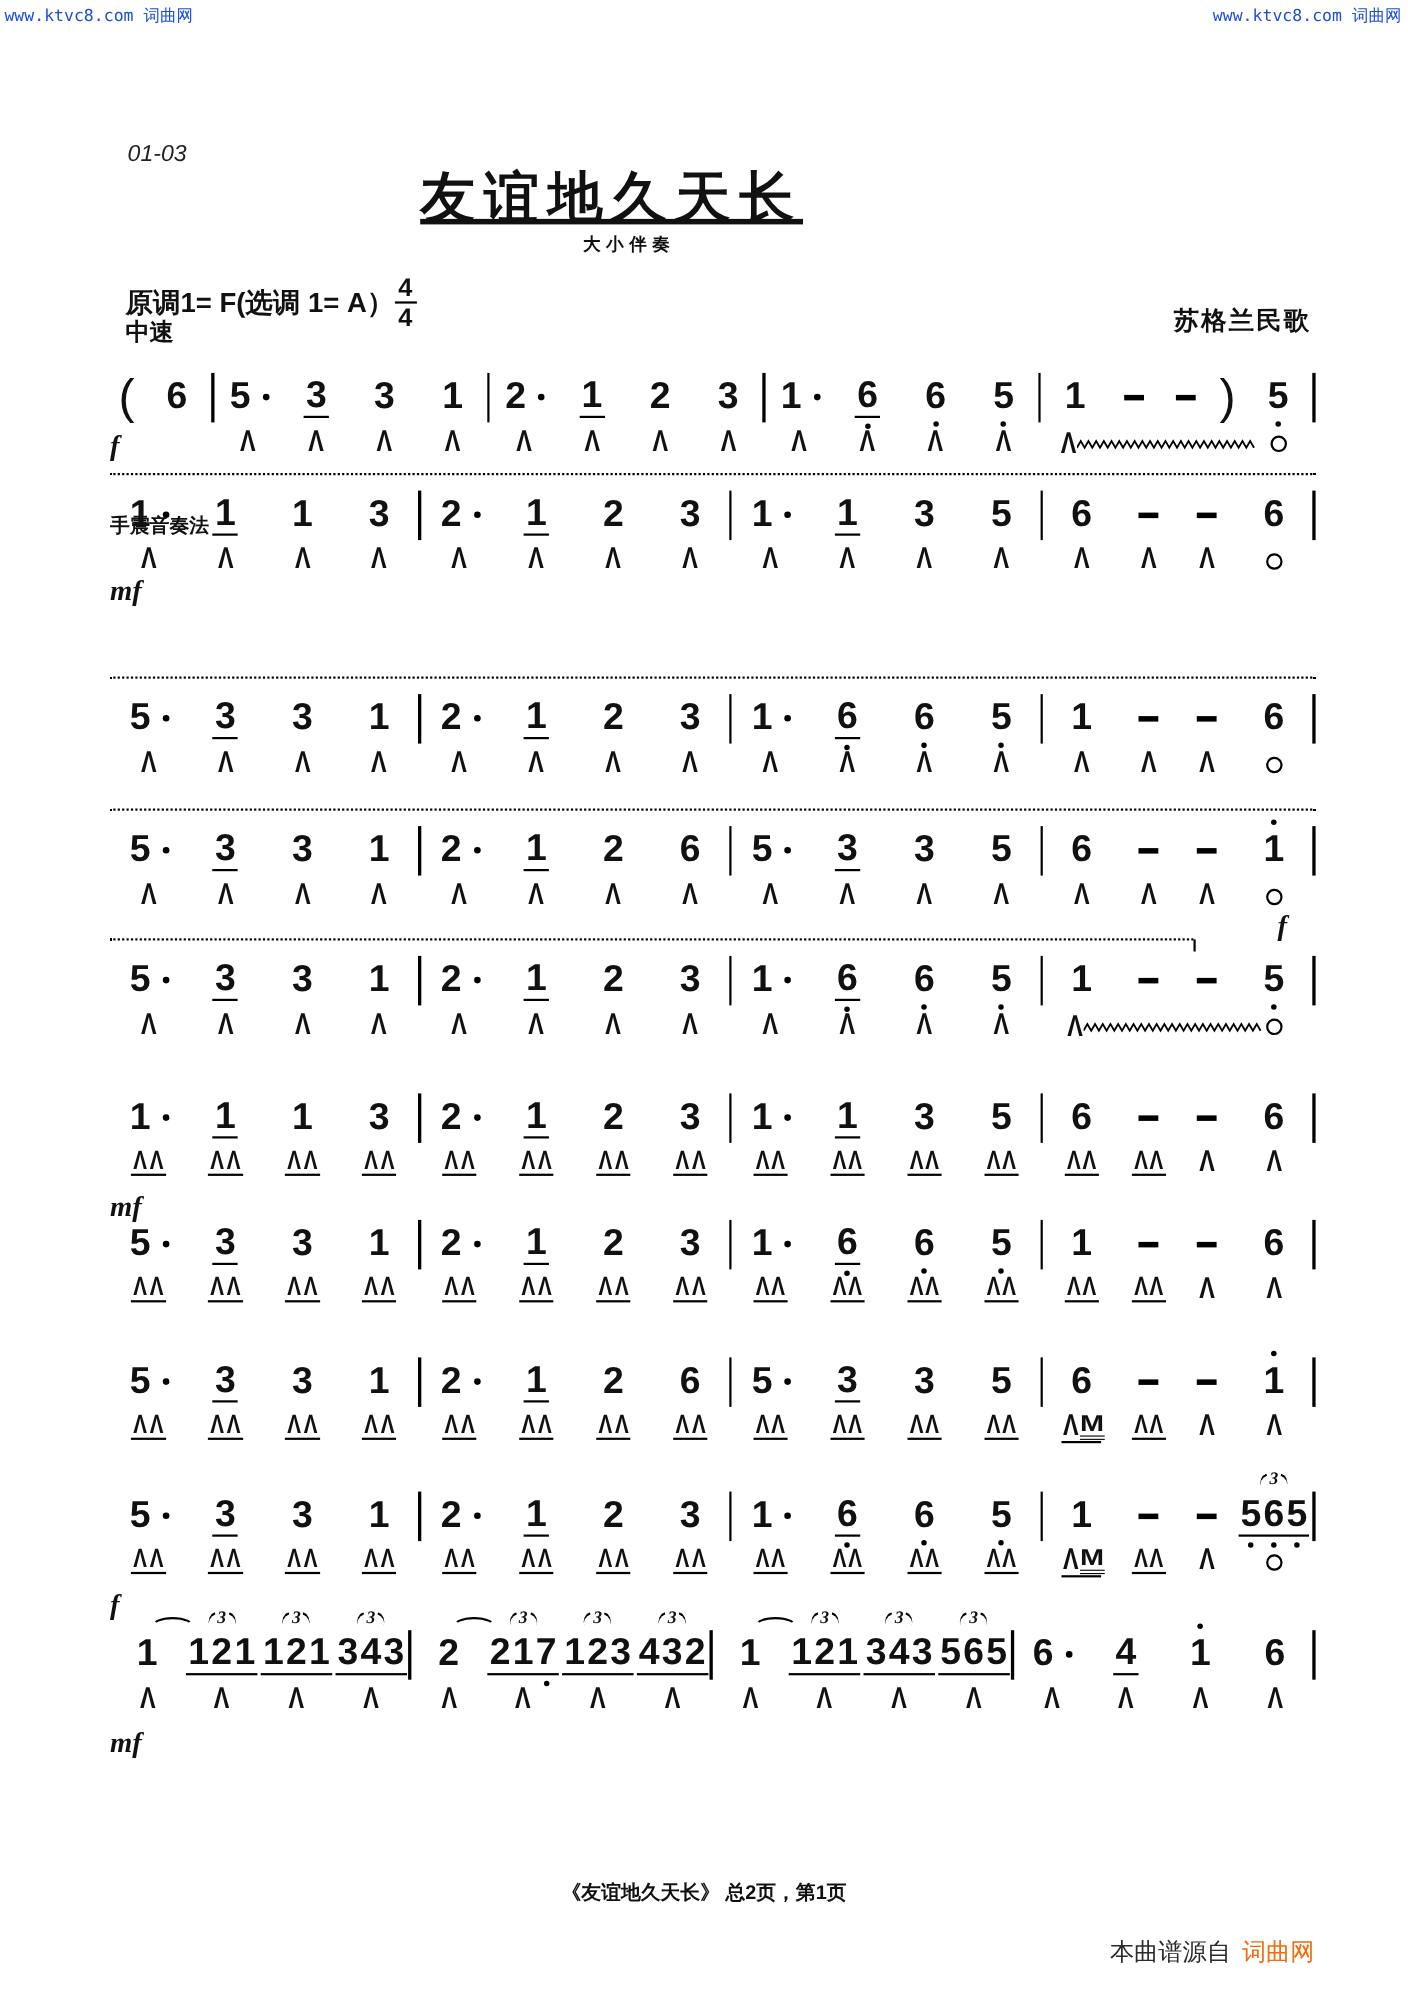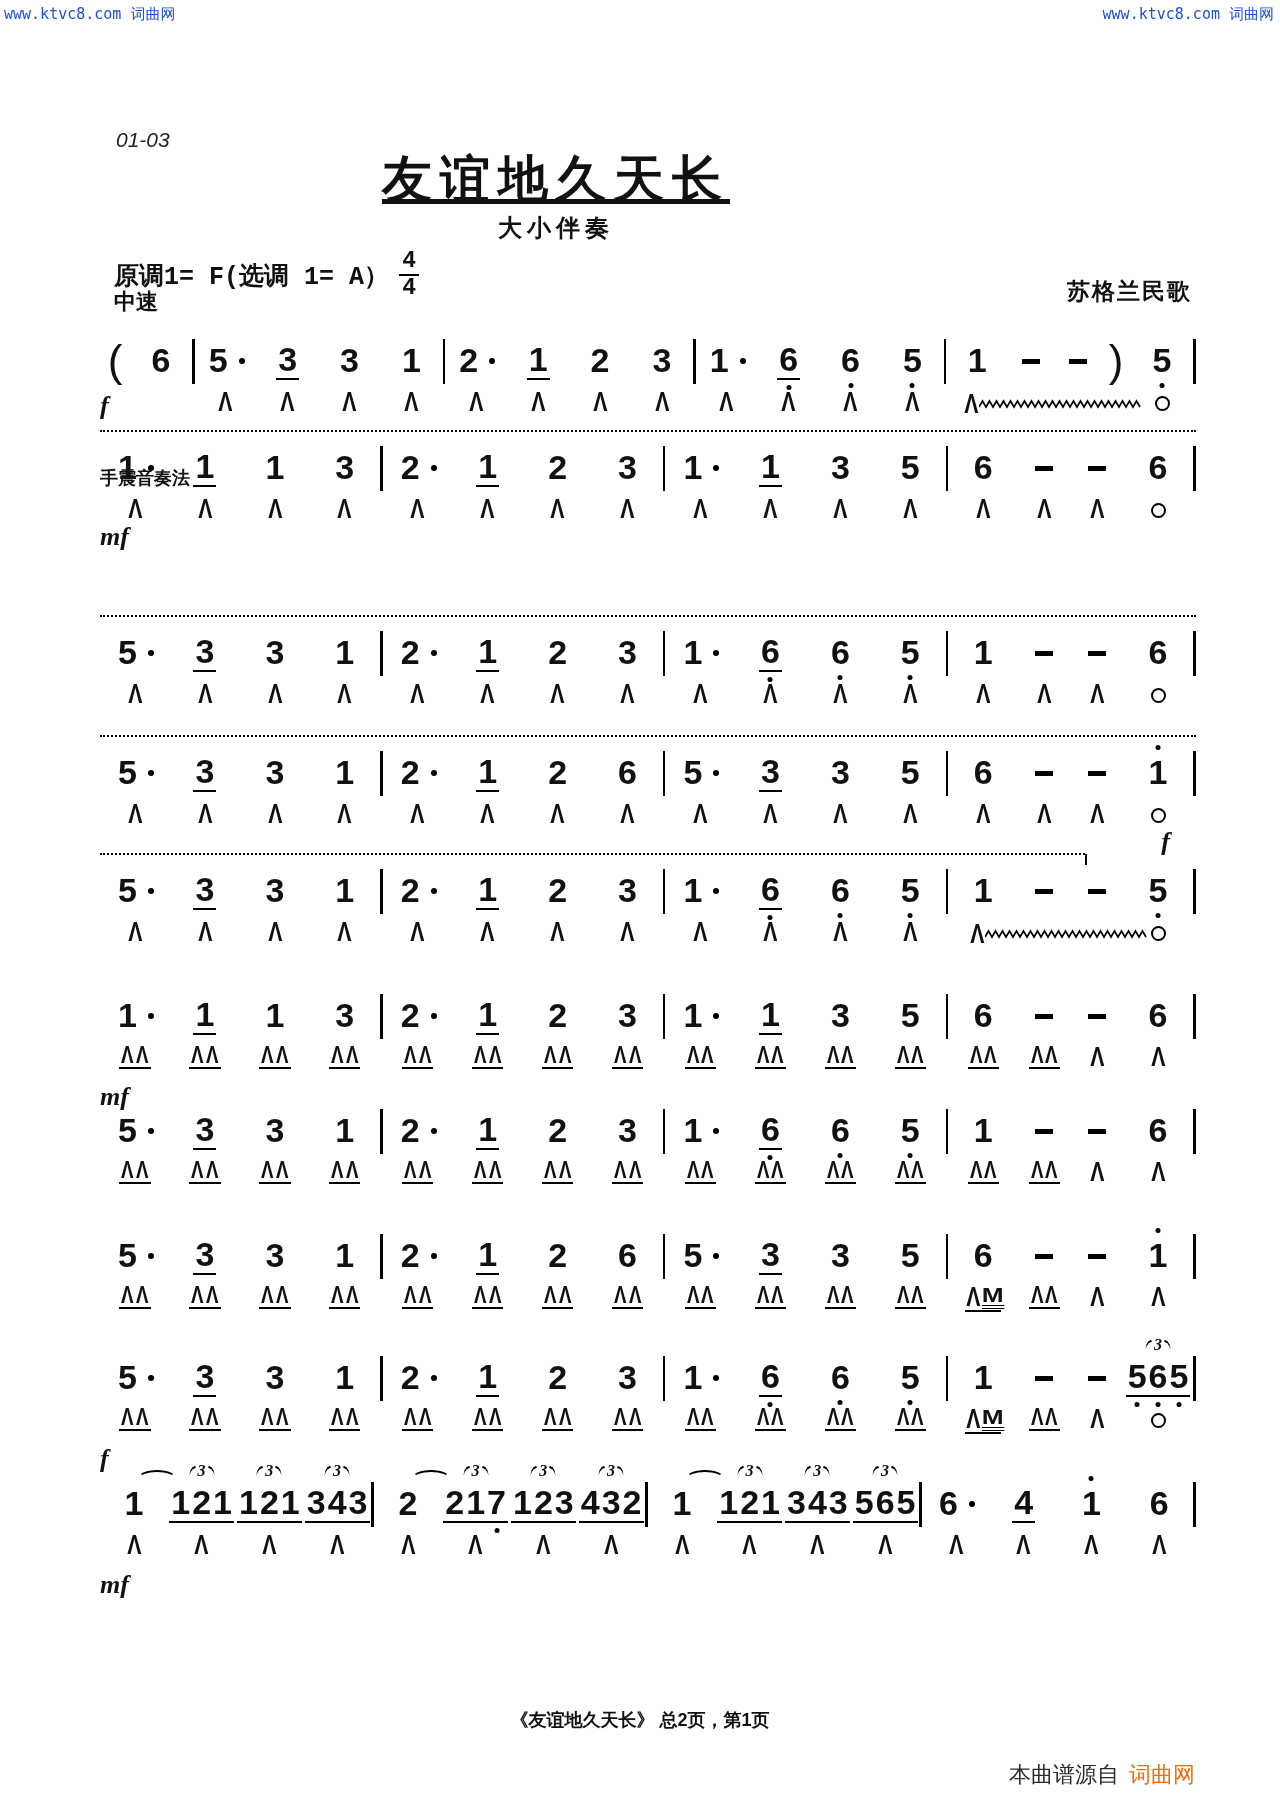--- a/index.html
+++ b/index.html
@@ -12,7 +12,7 @@
   .title{position:absolute;left:0;top:146px;width:1112px;text-align:center;
         font-family:"DejaVu Serif","Liberation Serif",serif;font-size:50px;font-weight:bold;letter-spacing:8px;text-decoration:underline;}
   .subtitle{position:absolute;left:0;top:212px;width:1112px;text-align:center;
-        font-family:"DejaVu Serif","Liberation Serif",serif;font-size:24px;font-weight:bold;letter-spacing:5px;}
+        font-family:"DejaVu Serif","Liberation Serif",serif;font-size:16px;font-weight:bold;letter-spacing:5px;padding-left:16px;}
   .keyrow{position:absolute;left:114px;top:250px;display:flex;align-items:center;gap:10px;
         font-family:Liberation Mono, monospace;font-size:25px;font-weight:bold;}
   .timesig{display:inline-flex;flex-direction:column;align-items:center;line-height:1;

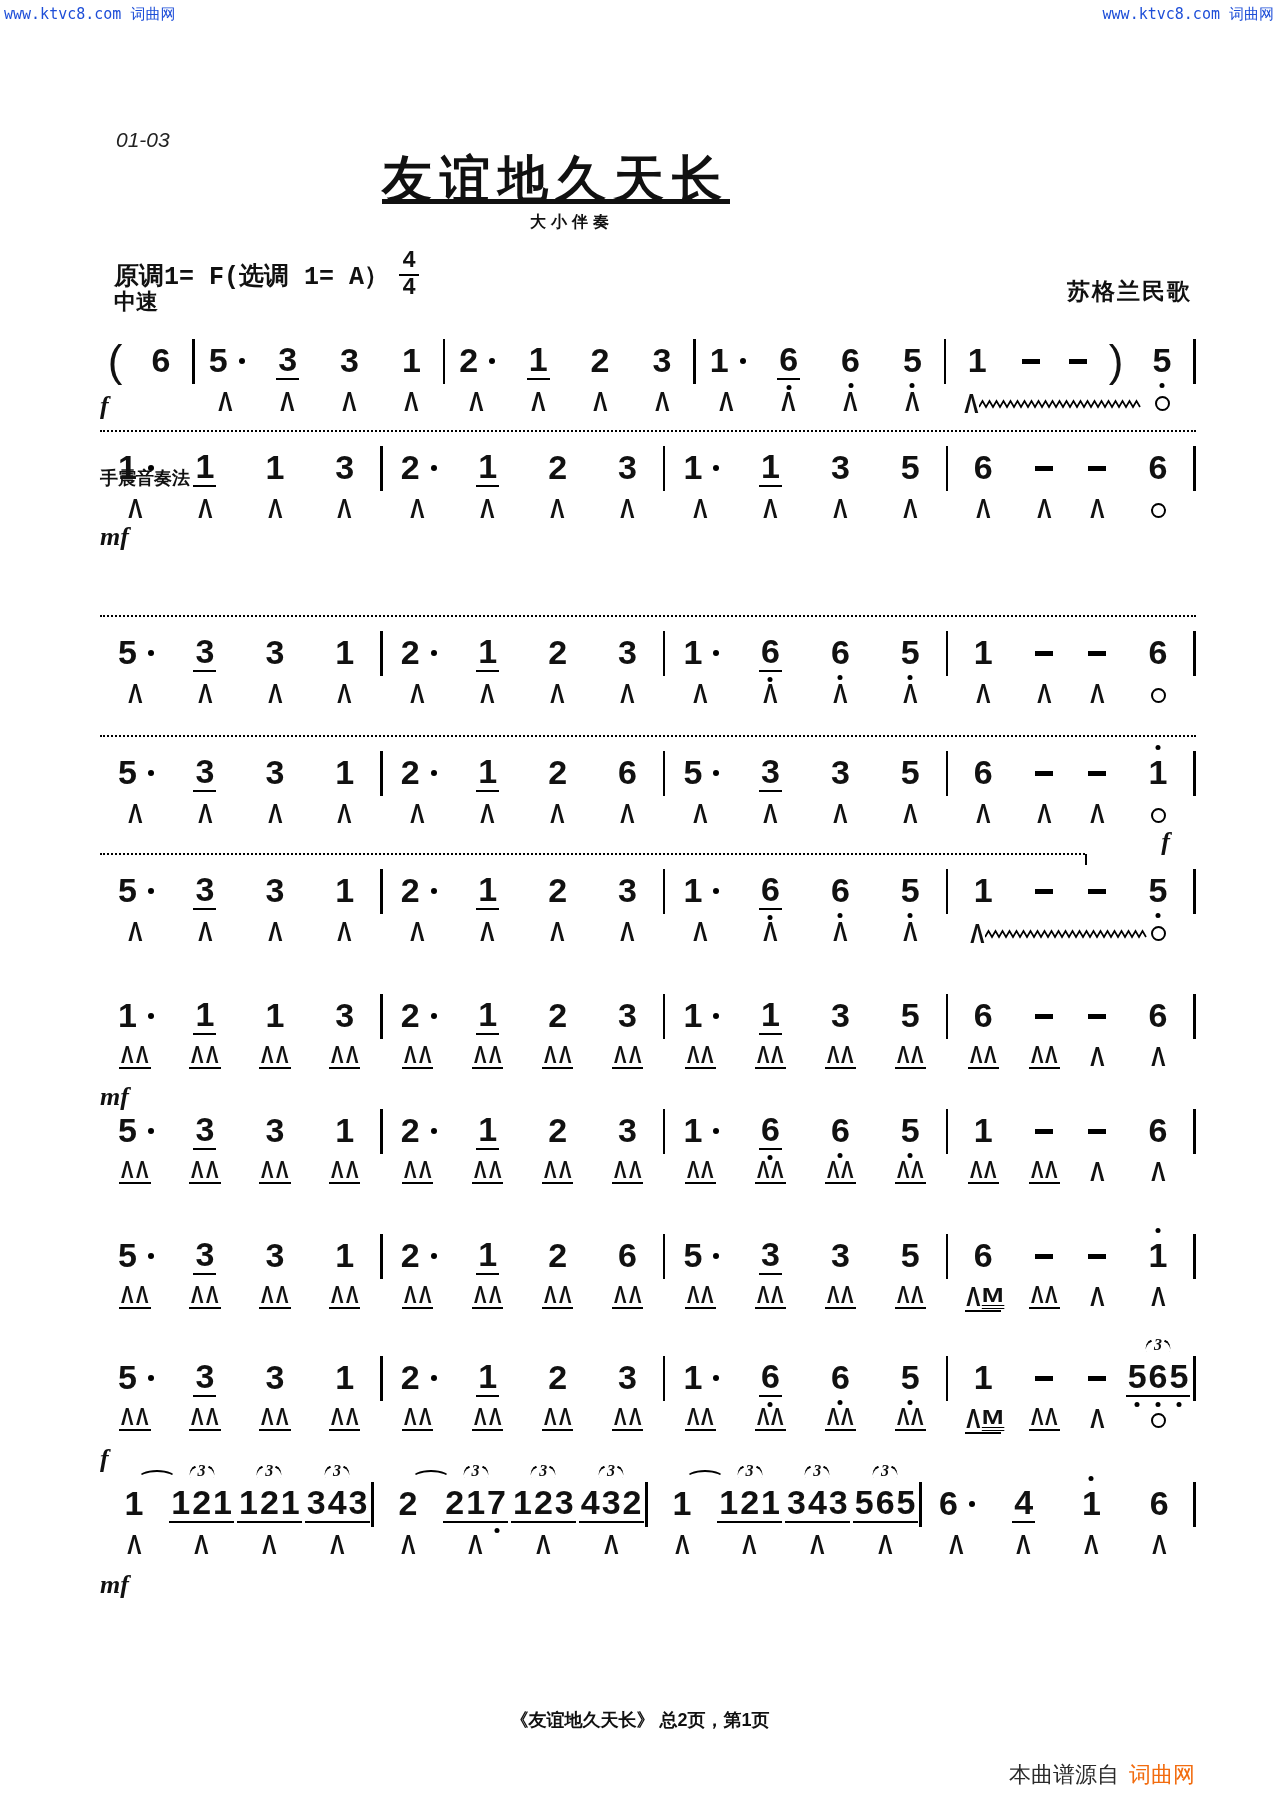--- a/index.html
+++ b/index.html
@@ -13,8 +13,8 @@
         font-family:"DejaVu Serif","Liberation Serif",serif;font-size:50px;font-weight:bold;letter-spacing:8px;text-decoration:underline;}
   .subtitle{position:absolute;left:0;top:212px;width:1112px;text-align:center;
         font-family:"DejaVu Serif","Liberation Serif",serif;font-size:16px;font-weight:bold;letter-spacing:5px;padding-left:16px;}
-  .keyrow{position:absolute;left:114px;top:250px;display:flex;align-items:center;gap:10px;
-        font-family:Liberation Mono, monospace;font-size:25px;font-weight:bold;}
+  .keyrow{position:absolute;left:114px;top:250px;display:flex;align-items:center;
+        font-family:Liberation Sans, sans-serif;font-size:25px;font-weight:bold;}
   .timesig{display:inline-flex;flex-direction:column;align-items:center;line-height:1;
         font-size:23px;font-weight:bold;}
   .timesig .tsline{width:20px;height:2px;background:#000;margin:1px 0;}

